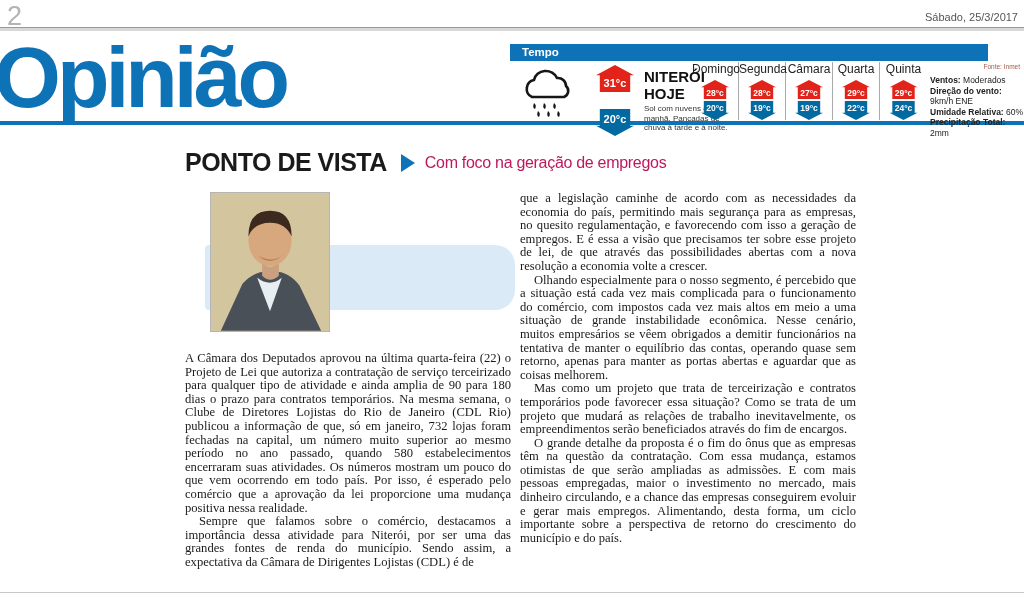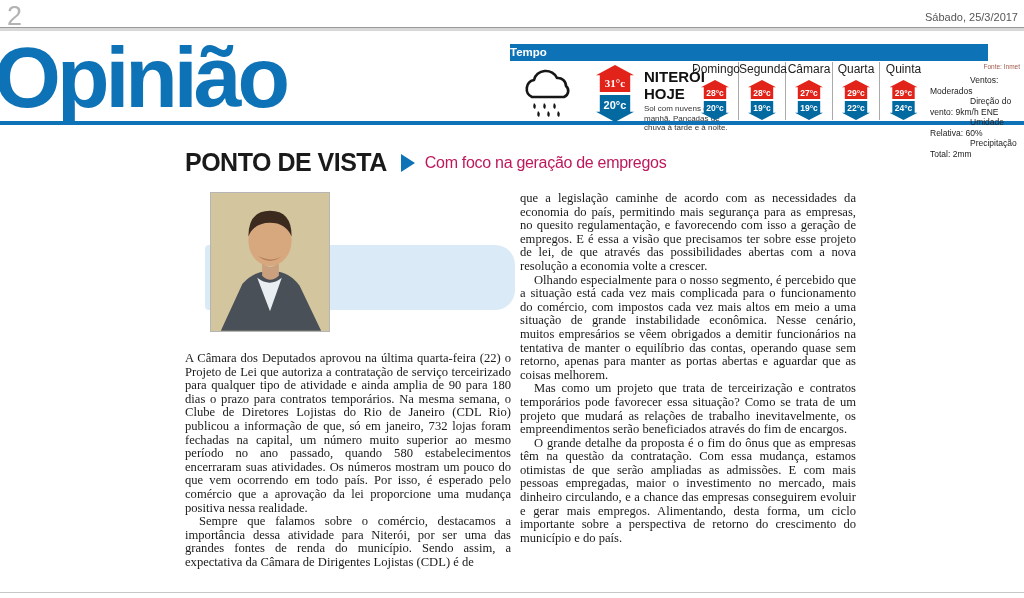--- a/index.html
+++ b/index.html
@@ -22,7 +22,7 @@
   .blue-rule { position:absolute; left:0; top:121px; width:1024px; height:4px; background:#0e72b7; }
   
   .weather { position:absolute; left:510px; top:44px; width:514px; height:78px; }
-  .tempo-bar { position:absolute; left:0; top:0; width:478px; height:17px; background:#0e72b7; color:#fff; font-size:11.5px; font-weight:bold; line-height:17px; }
+  .tempo-bar { position:absolute; left:0; top:0; width:478px; height:17px; background:#0e72b7; color:#fff; font-size:11.5px; font-weight:bold; line-height:17px; padding-left:12px; }
   .fonte { position:absolute; right:4px; top:19px; font-size:6.5px; color:#a05a4a; }
   .wcloud { position:absolute; left:8px; top:25px; }
   .big-arrows { position:absolute; left:86px; top:21px; width:38px; }

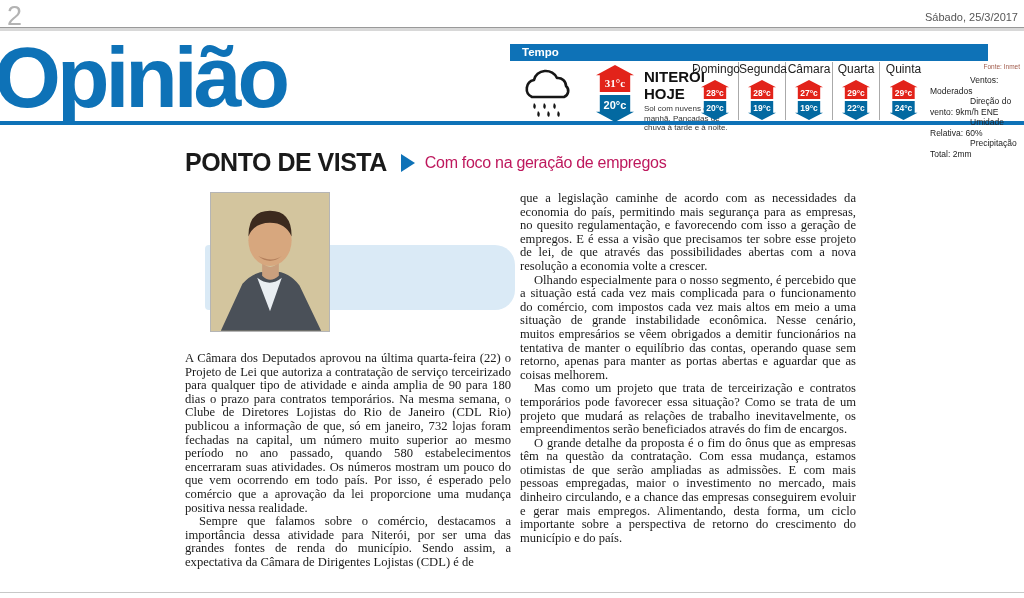--- a/index.html
+++ b/index.html
@@ -30,7 +30,7 @@
   .arrow.up   { clip-path:polygon(50% 0,100% 38%,90% 38%,90% 100%,10% 100%,10% 38%,0 38%); background:#e2231a; }
   .arrow.down { clip-path:polygon(50% 100%,100% 62%,90% 62%,90% 0,10% 0,10% 62%,0 62%); background:#0369a1; }
   .arrow.big  { width:38px; height:27px; font-size:11px; }
-  .arrow.big.up { padding-top:8px; margin-bottom:3px;font-family:Liberation Serif, serif; }
+  .arrow.big.up { padding-top:8px; margin-bottom:17px; }
   .arrow.big.down { padding-bottom:8px; }
   .arrow.small { width:28px; height:19px; font-size:8.5px; margin:0 auto; }
   .arrow.small.up { padding-top:6px; margin-bottom:2px; }

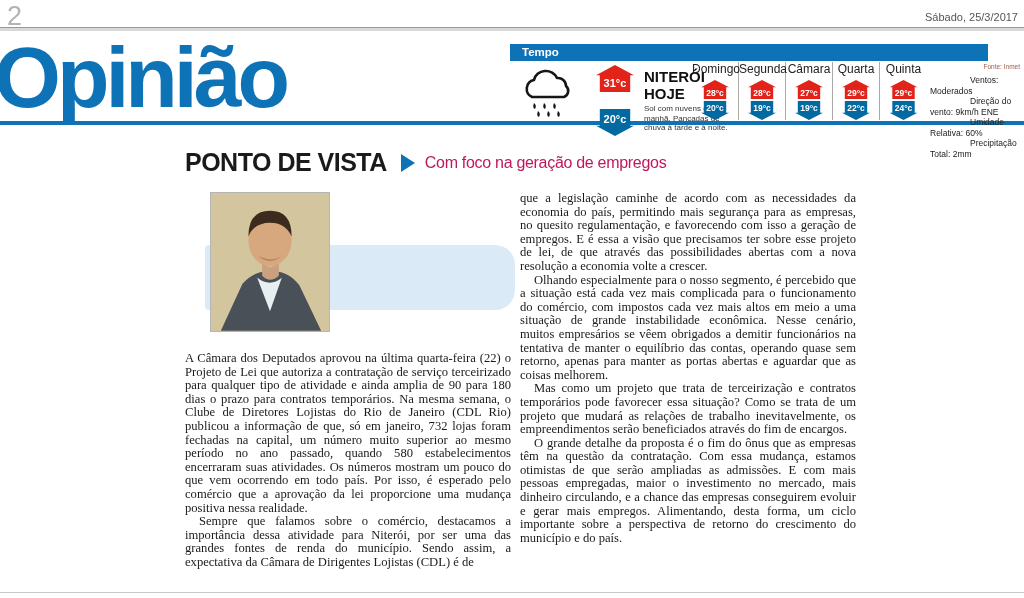--- a/index.html
+++ b/index.html
@@ -43,7 +43,7 @@
   .day.sep { border-right:1px solid #aaa; }
   .day .dlabel { font-size:12px; color:#222; margin-bottom:4px; }
   .winfo { position:absolute; left:420px; top:31px; font-size:8.5px; line-height:10.5px; color:#222; }
-  .winfo b { font-weight:normal;margin-left:40px; }
+  .winfo b { font-weight:bold; }
   
   .kicker-row { position:absolute; left:185px; top:148px; display:flex; align-items:center; }
   .kicker { font-size:25px; font-weight:bold; color:#1a1a1a; letter-spacing:-0.5px; }

